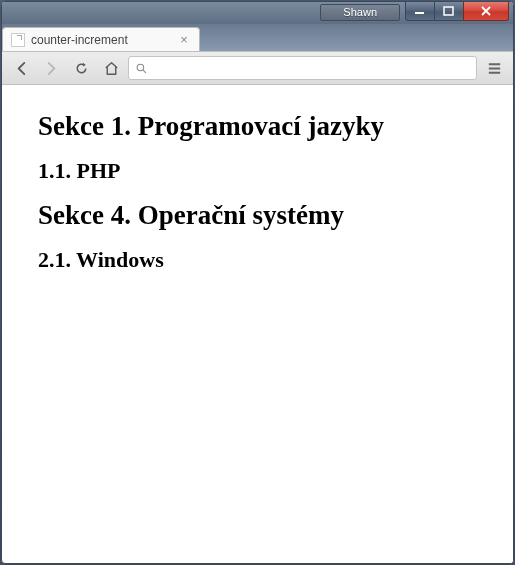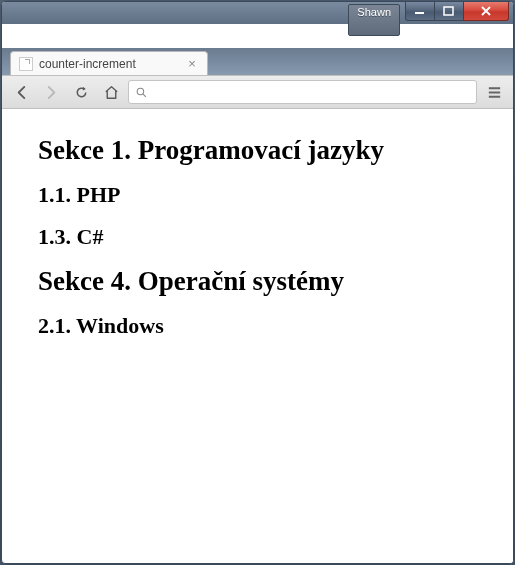--- a/index.html
+++ b/index.html
@@ -38,8 +38,8 @@
       background: linear-gradient(to bottom, #7a8696, #5f6b7b);
       border: 1px solid #3d4a5a;
       border-radius: 2px;
-      padding: 0 8px;
-      height: 32px;
+      padding: 0 22px;
+      height: 17px;
       margin: 2px 6px 0 0;
       font-size: 11px;
       color: #fff;

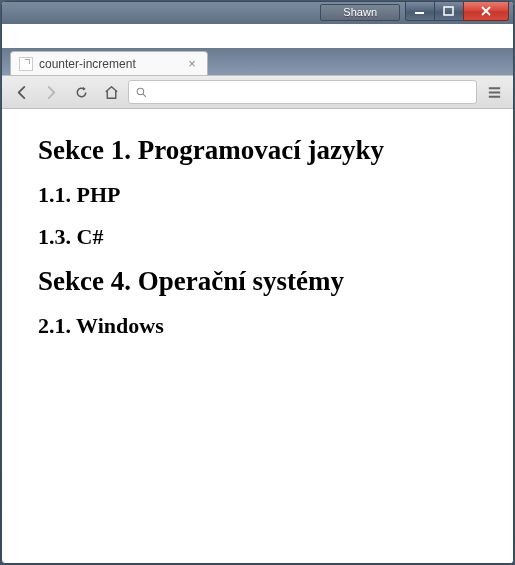--- a/index.html
+++ b/index.html
@@ -79,9 +79,7 @@
       background: linear-gradient(to bottom, #6a7b90 0%, #889ab0 100%);
       display: flex;
       align-items: flex-end;
-      padding-left: 8px;
       border-bottom: 1px solid #bfbfbf;
-      margin-top: 24px;
     }
     .tab {
       background: #f9f9f9;

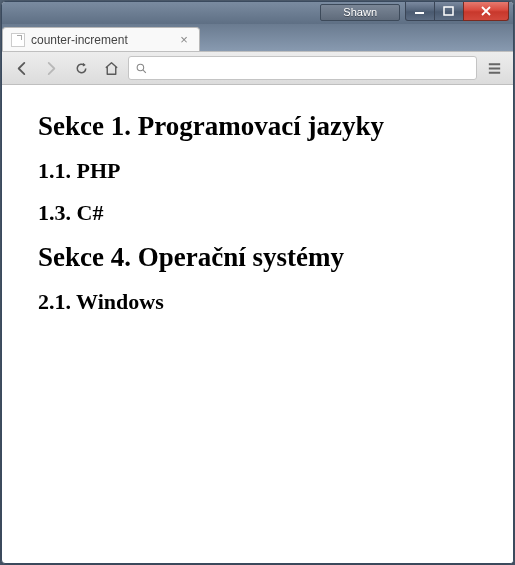--- a/index.html
+++ b/index.html
@@ -283,7 +283,6 @@
 
   <h1>Sekce 1. Programovací jazyky</h1>
       <h2>1.1. PHP</h2>
-      <h2>1.3. C#</h2>
       <h1>Sekce 4. Operační systémy</h1>
       <h2>2.1. Windows</h2>
     </div>

